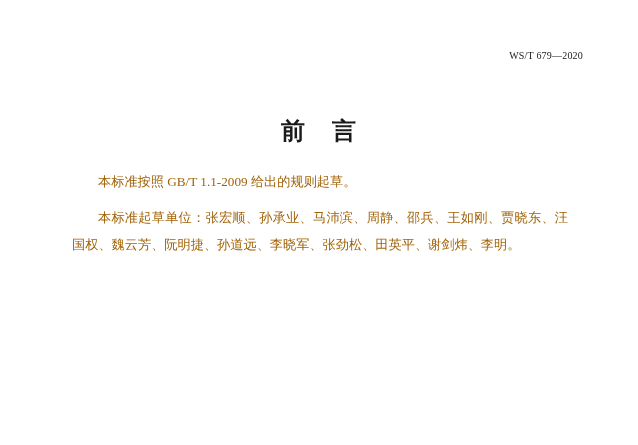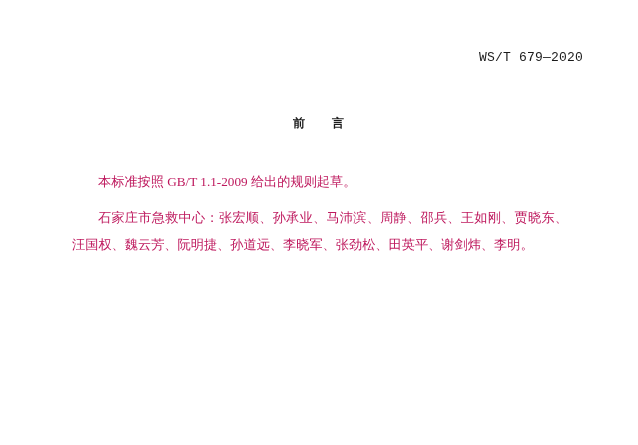--- a/index.html
+++ b/index.html
@@ -24,9 +24,9 @@
     position: absolute;
     top: 50px;
     right: 55px;
-    font-size: 13px;
+    font-size: 10px;
     letter-spacing: 0.2px;
-    font-family: Liberation Mono, monospace;
+    font-family: Liberation Serif, serif;
     color: #1a1a1a;
     white-space: nowrap;
   }

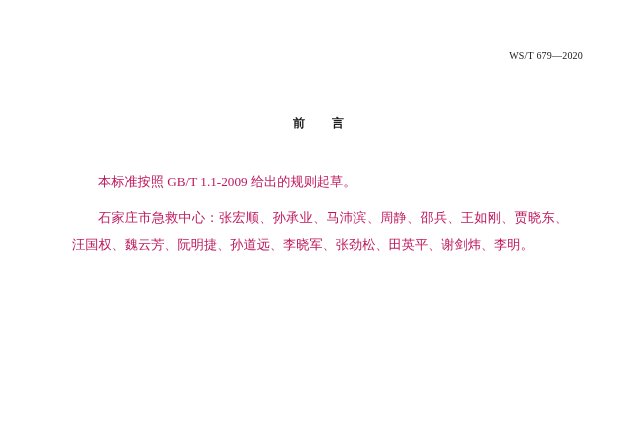--- a/index.html
+++ b/index.html
@@ -36,7 +36,7 @@
     left: 0;
     width: 638px;
     text-align: center;
-    font-size: 12px;
+    font-size: 24px;
     font-weight: bold;
     letter-spacing: 1px;
     font-family: "Liberation Serif", "DejaVu Serif", serif;

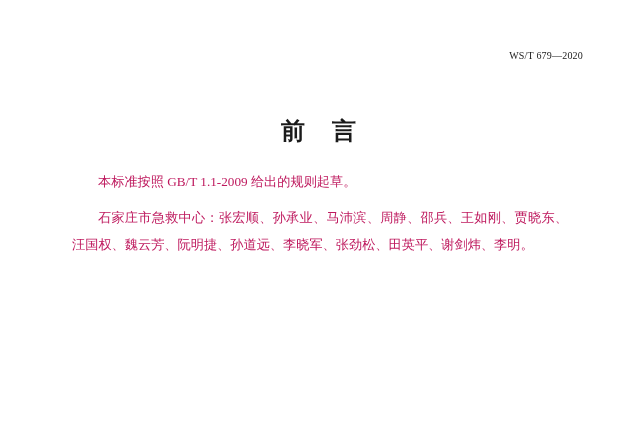--- a/index.html
+++ b/index.html
@@ -58,7 +58,7 @@
     text-justify: inter-ideograph;
     margin: 0 0 9px 0;
     text-indent: 26px;
-    color: #be185d;
+    color: #a16207;
   }
   .para:last-child {
     margin-bottom: 0;

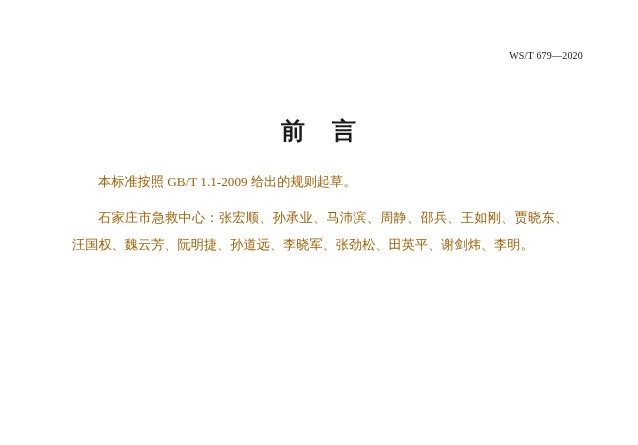--- a/index.html
+++ b/index.html
@@ -77,7 +77,7 @@
 
   <div class="body-block">
     <p class="para">本标准按照 GB/T 1.1-2009 给出的规则起草。</p>
-    <p class="para">石家庄市急救中心：张宏顺、孙承业、马沛滨、周静、邵兵、王如刚、贾晓东、汪国权、魏云芳、阮明捷、孙道远、李晓军、张劲松、田英平、谢剑炜、李明。</p>
+    <p class="para">本标准起草单位：张宏顺、孙承业、马沛滨、周静、邵兵、王如刚、贾晓东、汪国权、魏云芳、阮明捷、孙道远、李晓军、张劲松、田英平、谢剑炜、李明。</p>
   </div>
 
 </div>

